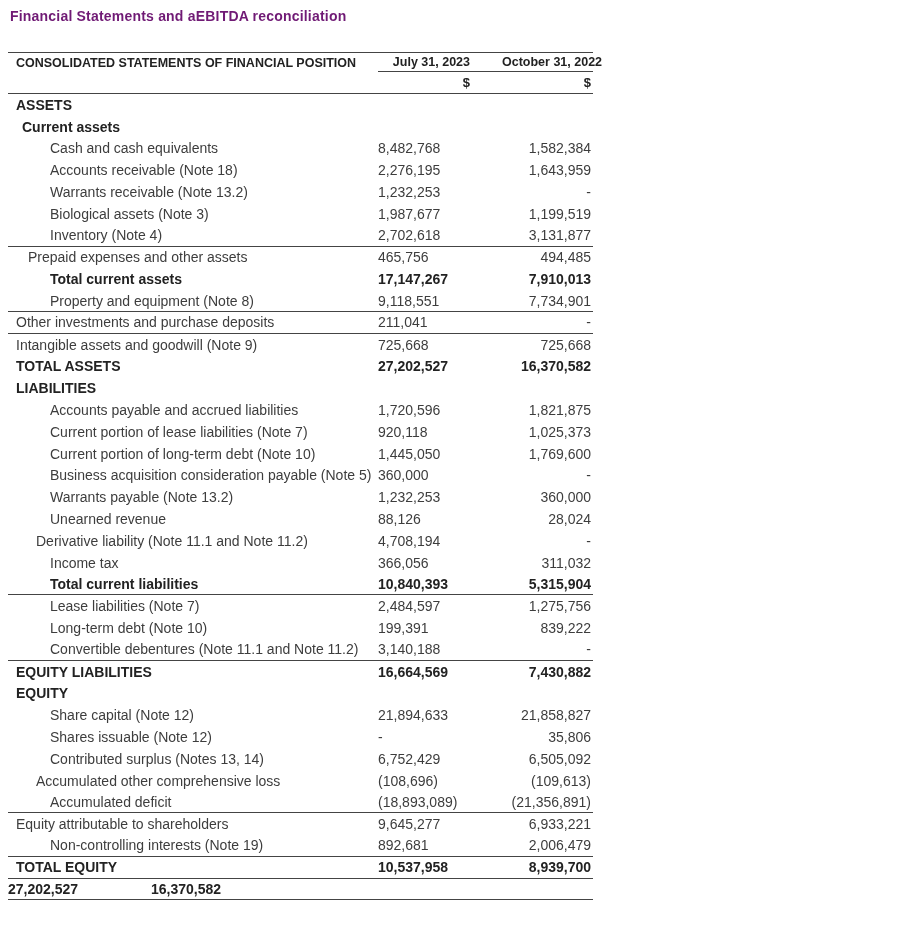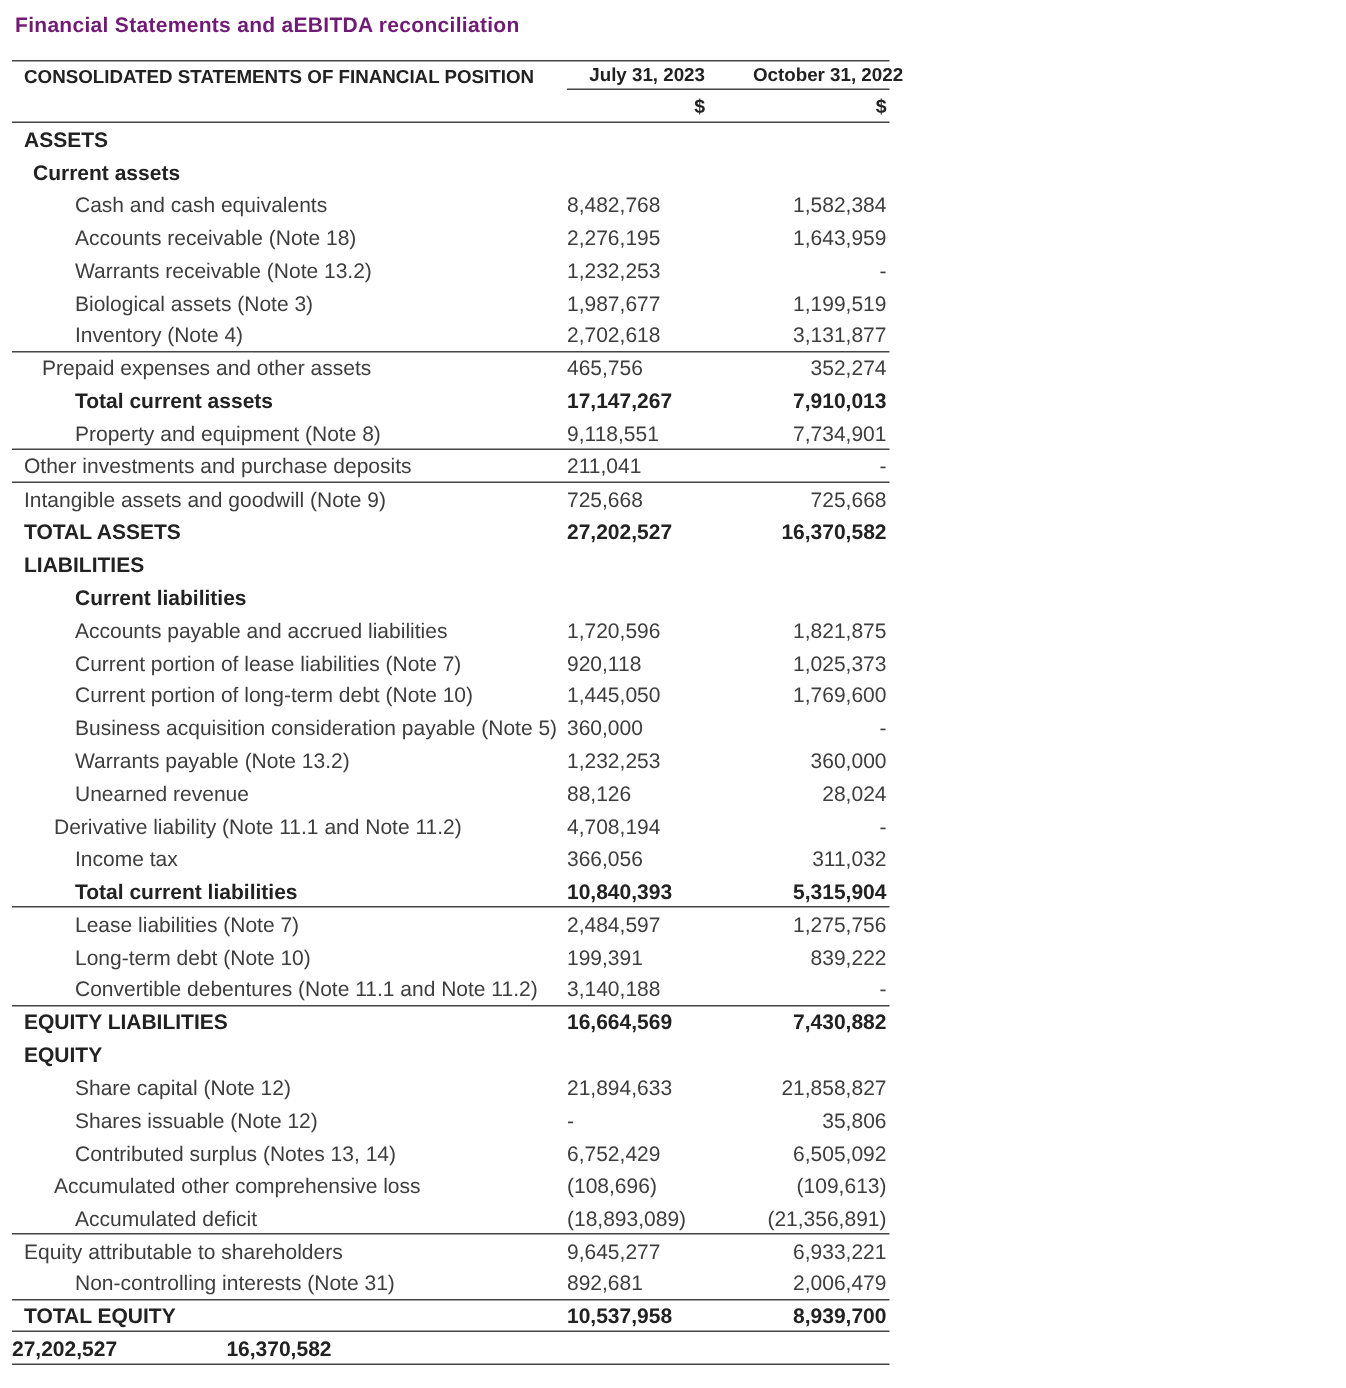--- a/index.html
+++ b/index.html
@@ -23,7 +23,7 @@
     letter-spacing: 0.2px;
   }
   .sheet {
-    margin: 16px 0 0 8px;
+    margin: 28px 0 0 8px;
     width: 585px;
     font-size: 14px;
   }

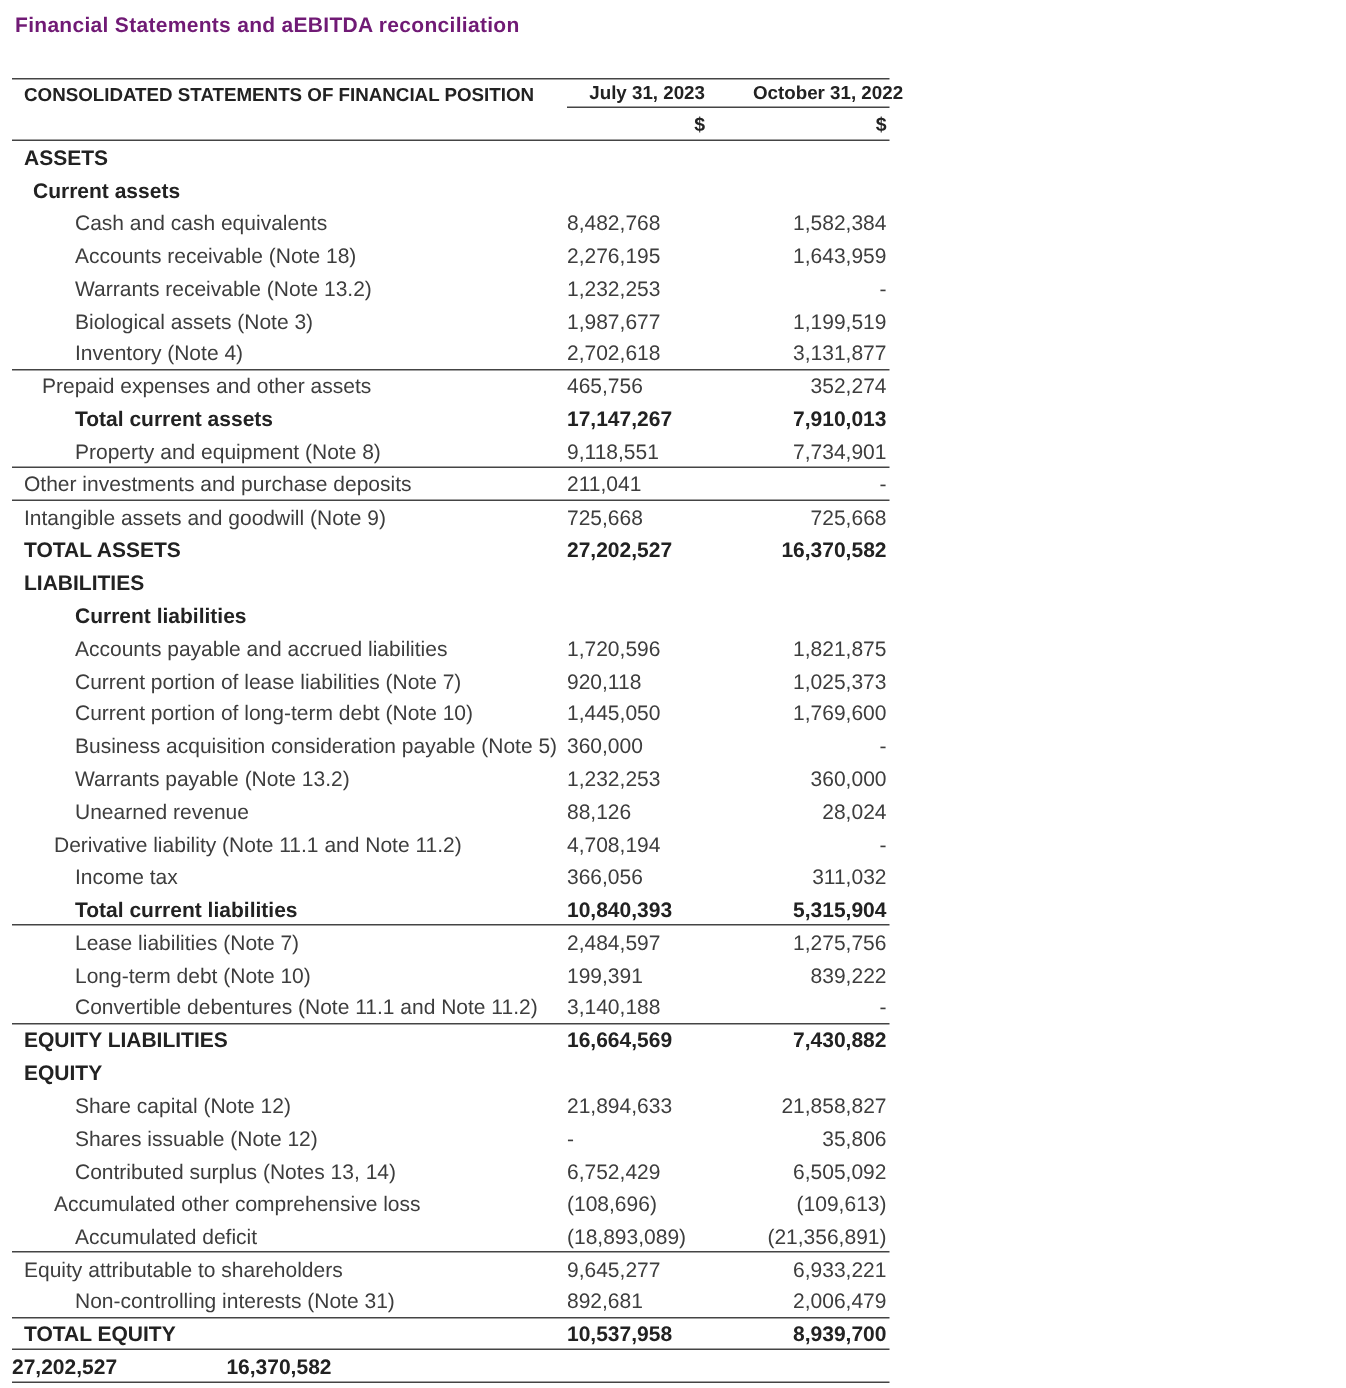--- a/index.html
+++ b/index.html
@@ -139,7 +139,7 @@
         <div class="row ind2">
           <div class="lbl">Prepaid expenses and other assets</div>
           <div class="v1">465,756</div>
-          <div class="v2">352,274</div>
+          <div class="v2">494,485</div>
         </div>
         <div class="row ind4 bold">
           <div class="lbl">Total current assets</div>

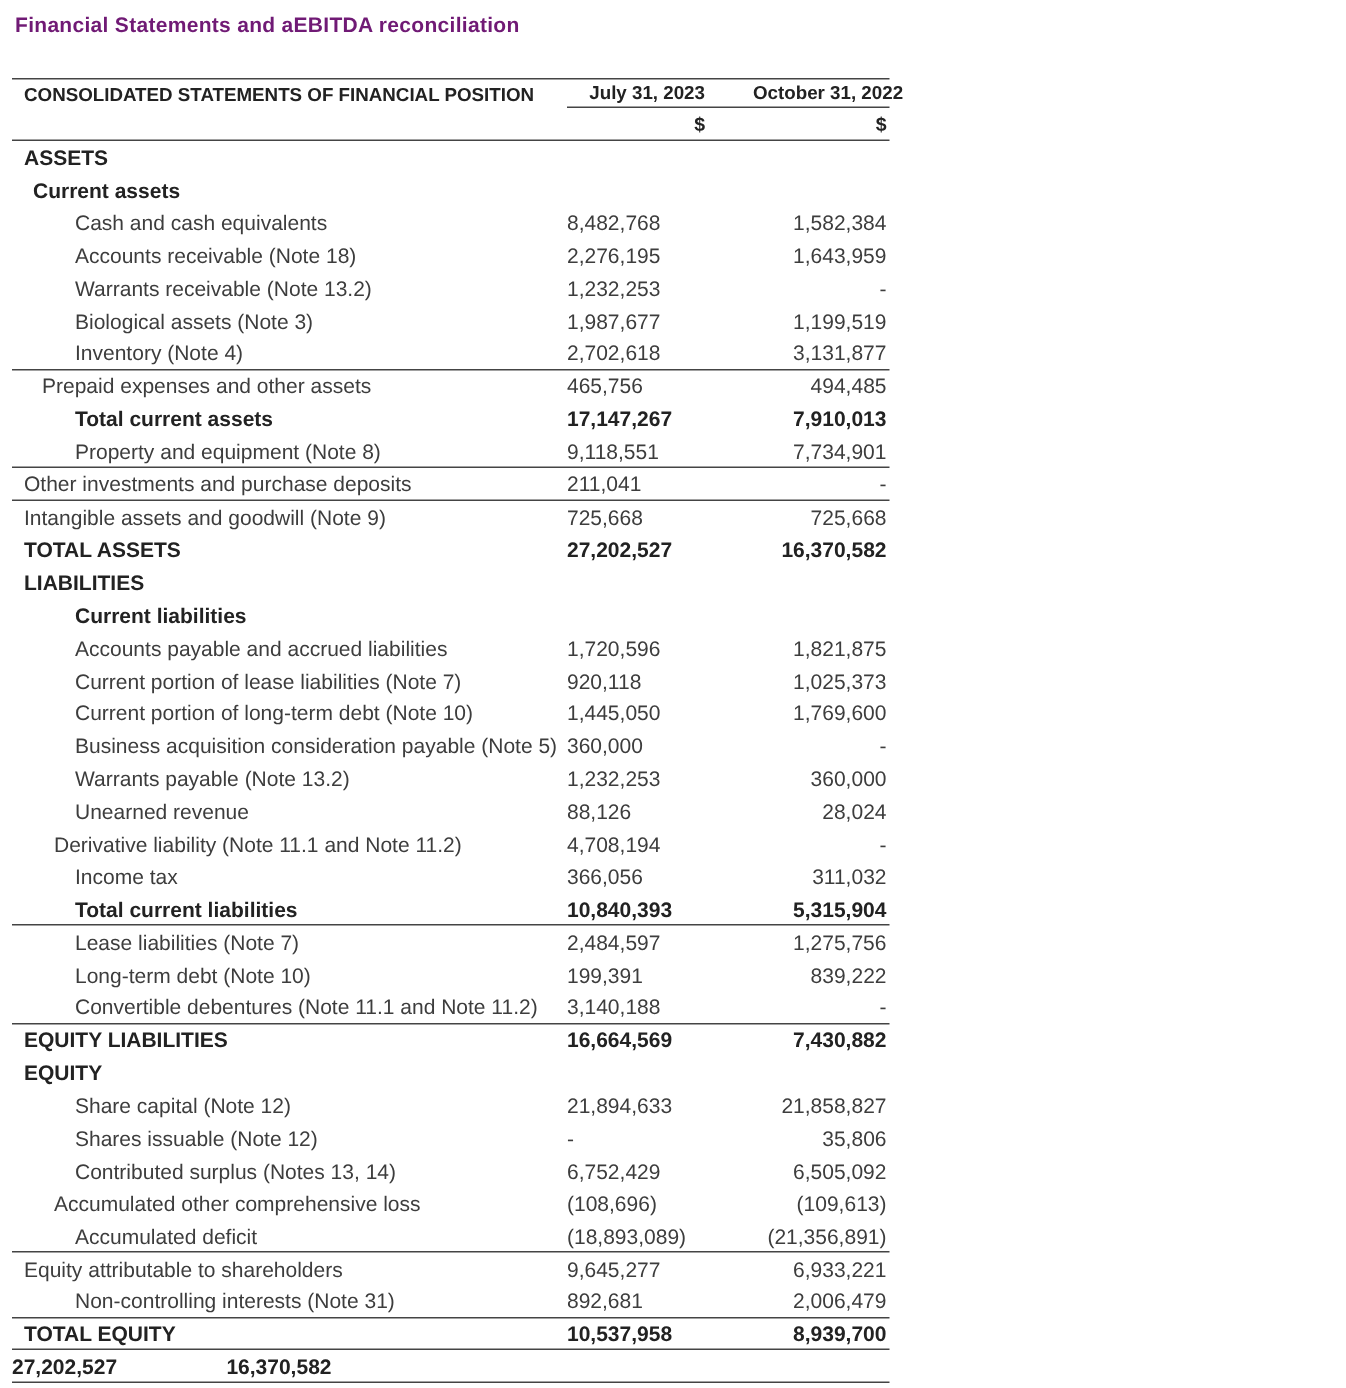--- a/index.html
+++ b/index.html
@@ -171,11 +171,6 @@
           <div class="v1"></div>
           <div class="v2"></div>
         </div>
-        <div class="row ind4 bold">
-          <div class="lbl">Current liabilities</div>
-          <div class="v1"></div>
-          <div class="v2"></div>
-        </div>
         <div class="row ind4">
           <div class="lbl">Accounts payable and accrued liabilities</div>
           <div class="v1">1,720,596</div>

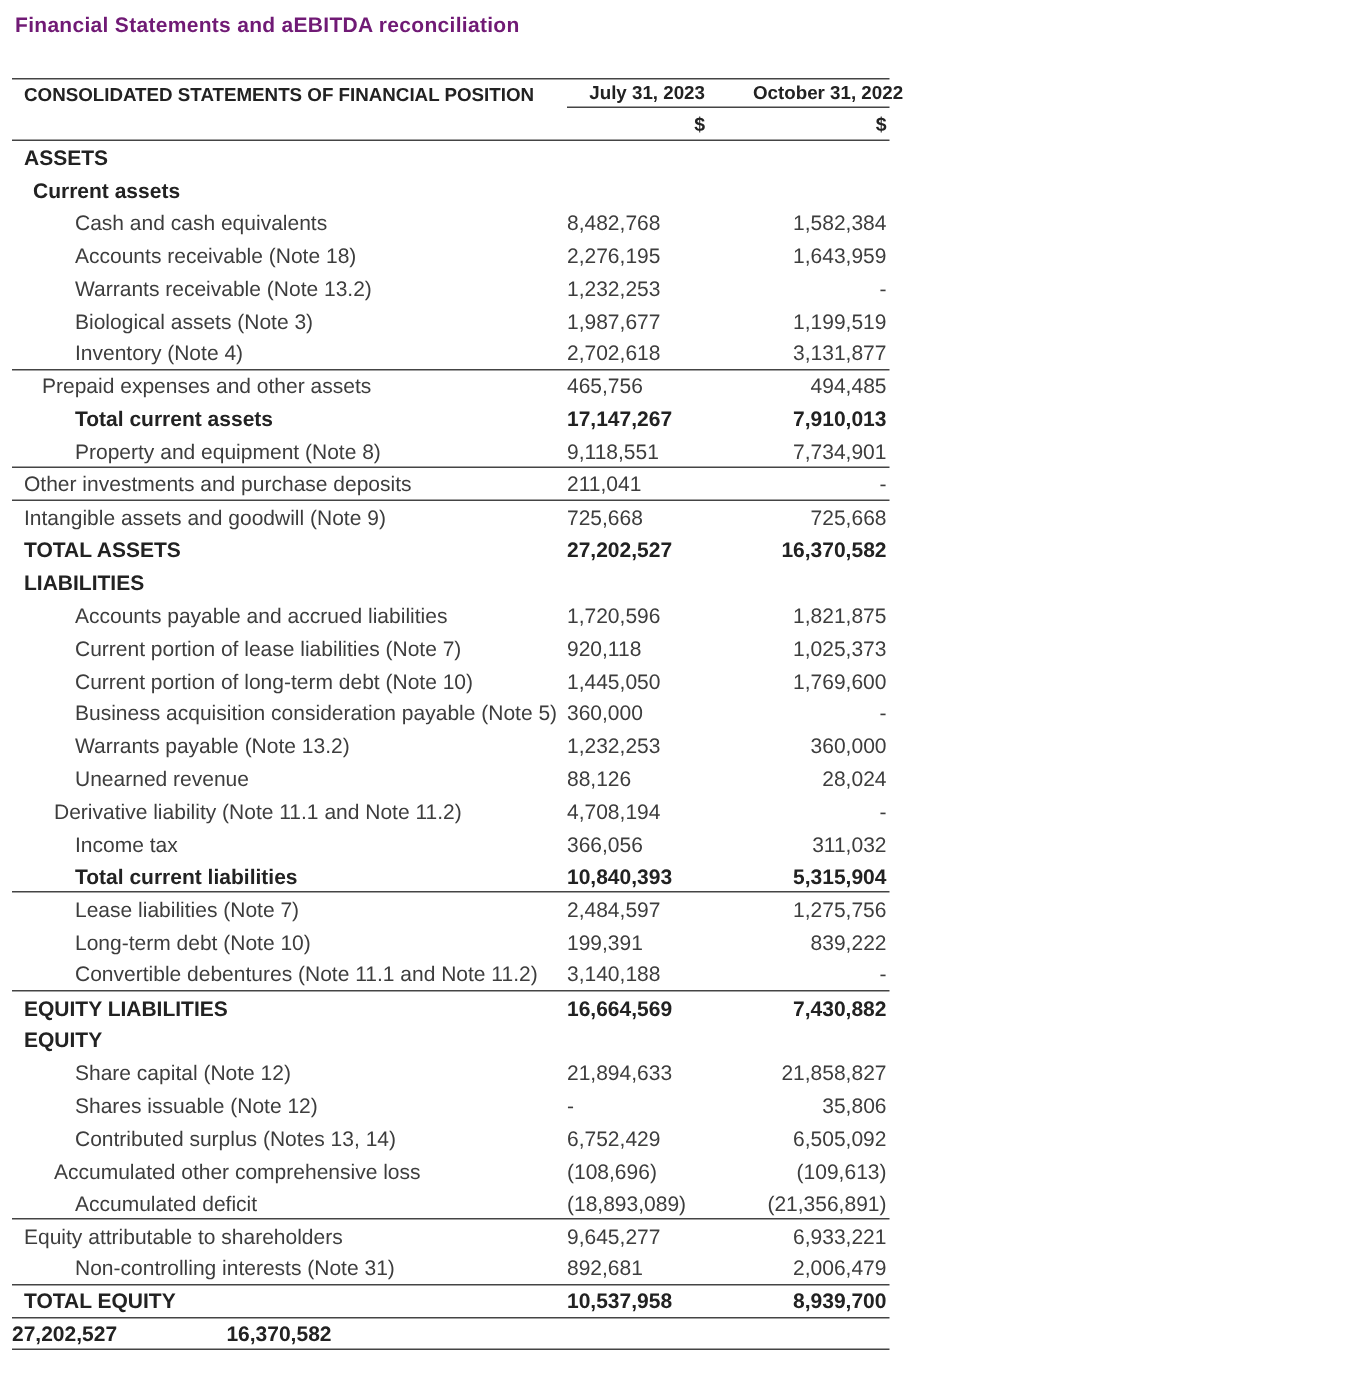--- a/index.html
+++ b/index.html
@@ -272,7 +272,7 @@
           <div class="v2">6,933,221</div>
         </div>
         <div class="row ind4 ruled">
-          <div class="lbl">Non-controlling interests (Note 31)</div>
+          <div class="lbl">Non-controlling interests (Note 19)</div>
           <div class="v1">892,681</div>
           <div class="v2">2,006,479</div>
         </div>

